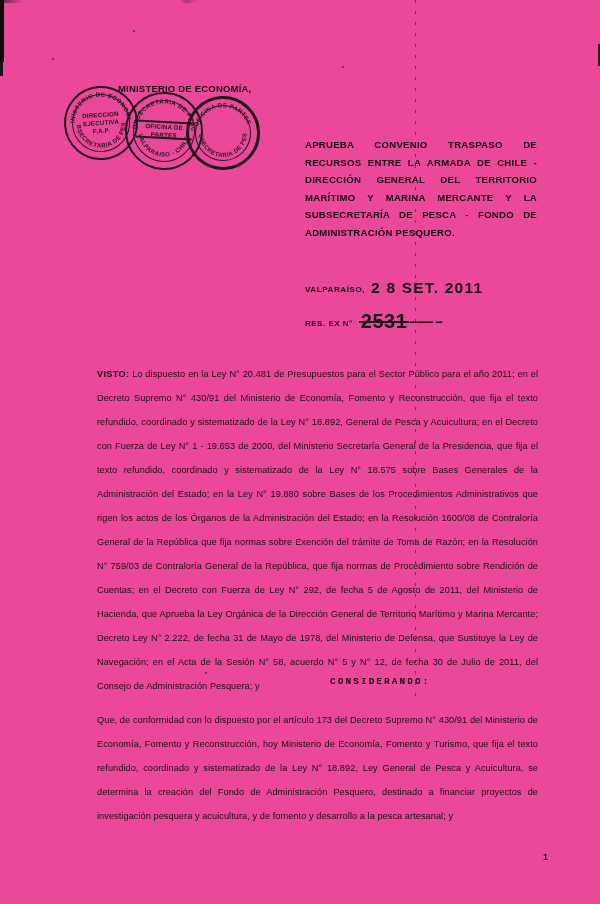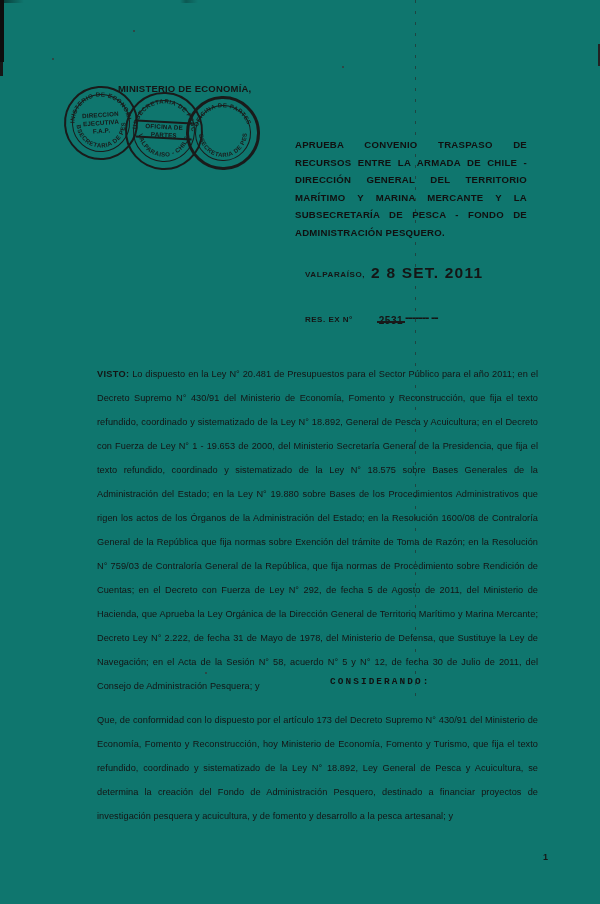--- a/index.html
+++ b/index.html
@@ -18,7 +18,7 @@
     width: 600px;
     height: 904px;
     margin: 0 auto;
-    background: #0f766e;
+    background: #ec4899;
     overflow: hidden;
   }
 

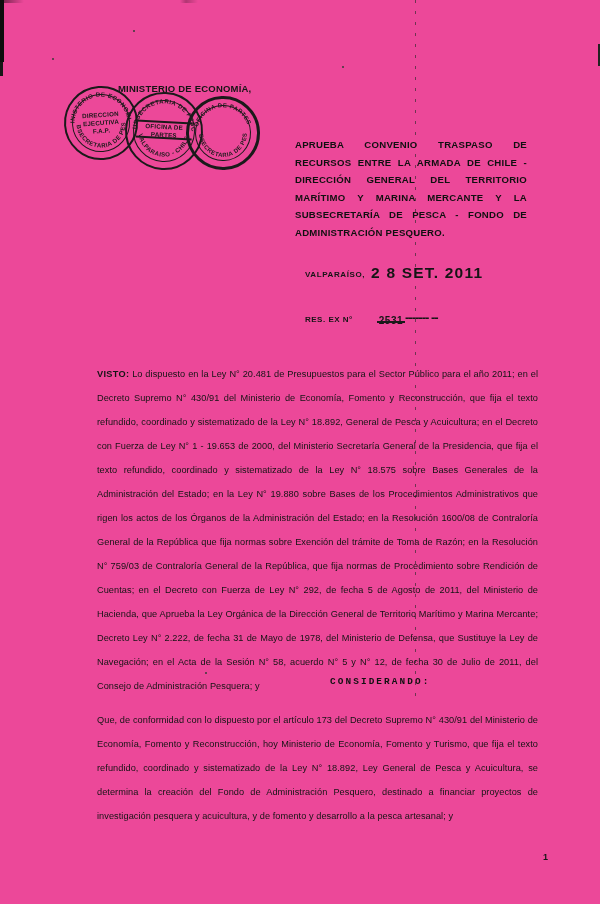--- a/index.html
+++ b/index.html
@@ -157,7 +157,7 @@
   
   .title-block {
     position: absolute;
-    left: 295px;
+    left: 305px;
     top: 136px;
     width: 232px;
     font-weight: bold;

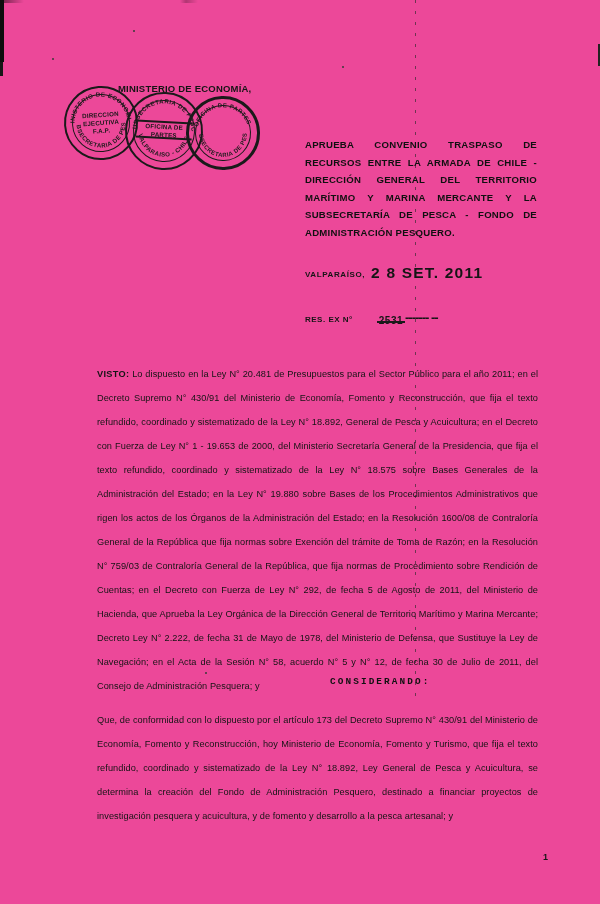--- a/index.html
+++ b/index.html
@@ -174,7 +174,7 @@
   .place-date {
     position: absolute;
     left: 305px;
-    top: 264px;
+    top: 279px;
     font-size: 8px;
     font-weight: bold;
     letter-spacing: .6px;

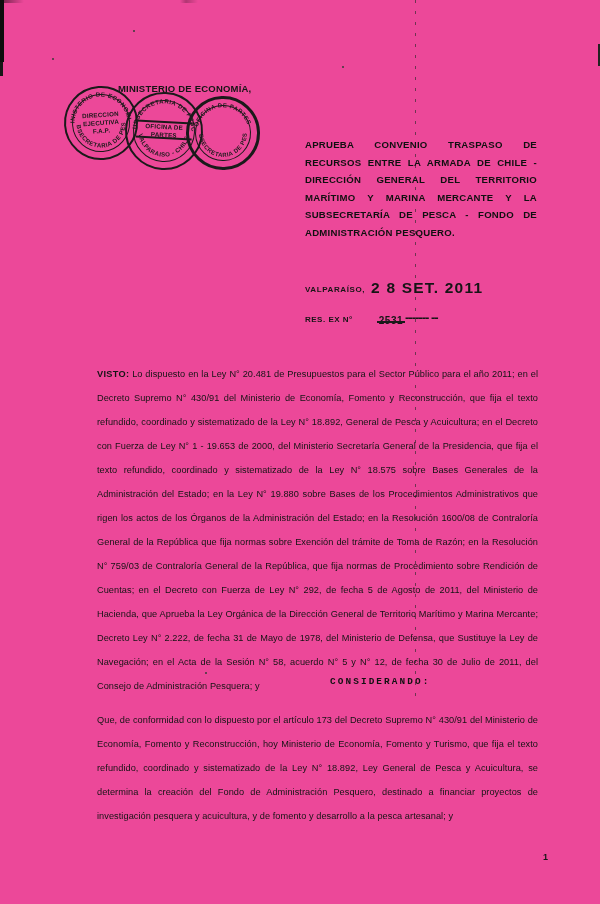--- a/index.html
+++ b/index.html
@@ -197,9 +197,9 @@
     white-space: nowrap;
   }
   .res-line .res-number {
-    font-size: 10px;
+    font-size: 20px;
     letter-spacing: .5px;
-    margin-left: 26px;
+    margin-left: 8px;
     position: relative;
     vertical-align: -2px;
   }

